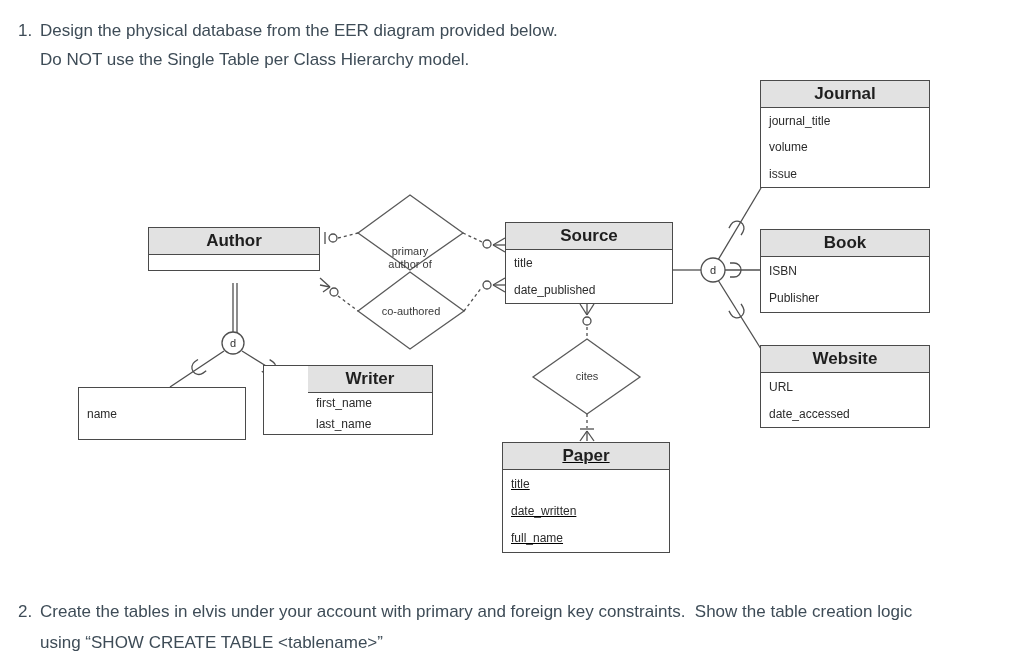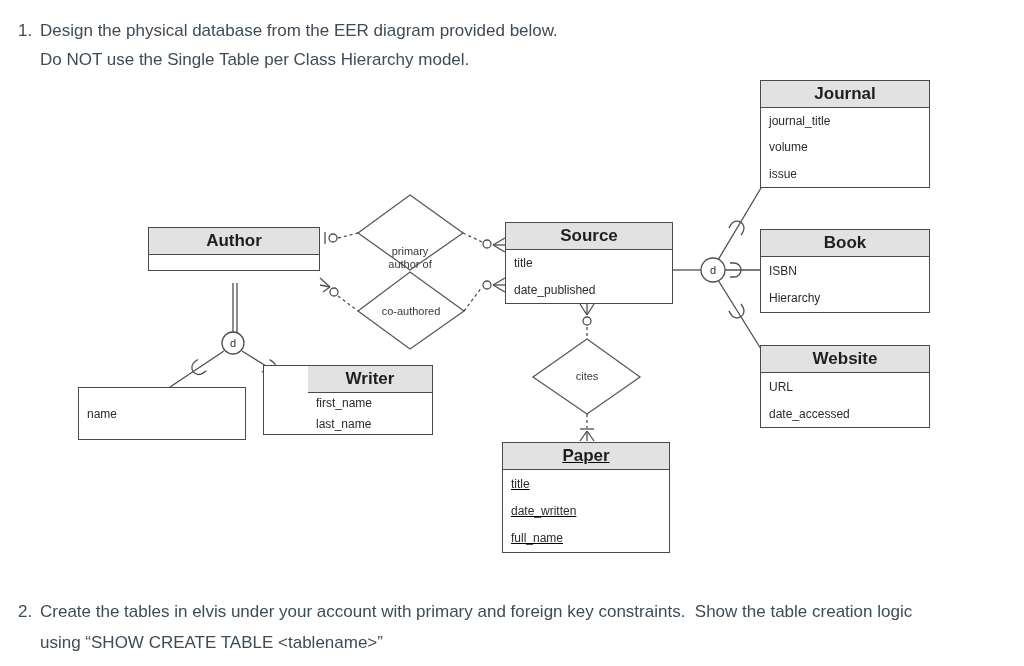--- a/index.html
+++ b/index.html
@@ -180,7 +180,7 @@
     <div class="ehead">Book</div>
     <div class="ebody">
       <div class="erow">ISBN</div>
-      <div class="erow">Hierarchy</div>
+      <div class="erow">Publisher</div>
     </div>
   </div>
 

